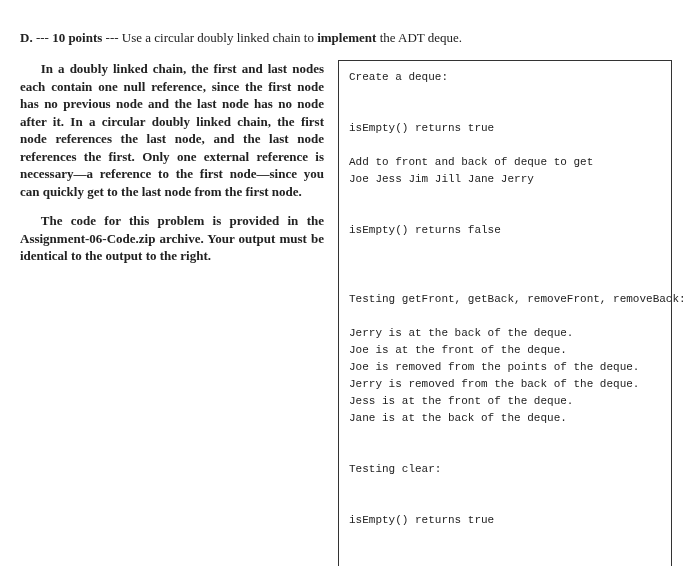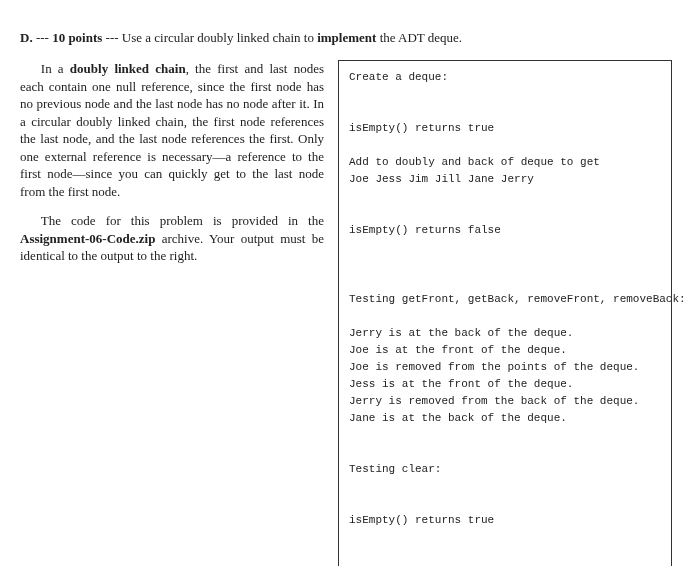--- a/index.html
+++ b/index.html
@@ -25,6 +25,7 @@
     .left {
       width: 306px;
       text-align: justify;
+      font-weight: bold;
     }
     .left p { line-height: 1.35; }
     .left p + p { margin-top: 12px; }

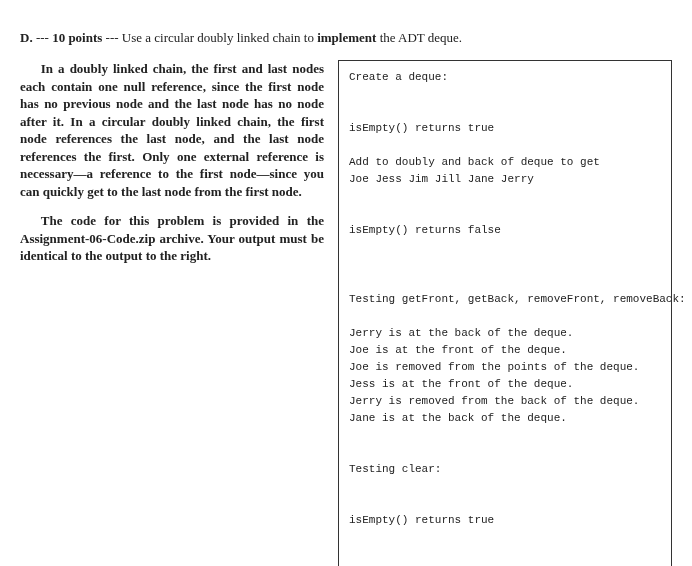--- a/index.html
+++ b/index.html
@@ -67,7 +67,7 @@
       <div class="blank">&nbsp;</div>
       <div class="line">isEmpty() returns true</div>
       <div class="blank">&nbsp;</div>
-      <div class="line">Add to doubly and back of deque to get</div>
+      <div class="line">Add to front and back of deque to get</div>
       <div class="line">Joe Jess Jim Jill Jane Jerry</div>
       <div class="blank">&nbsp;</div>
       <div class="blank">&nbsp;</div>

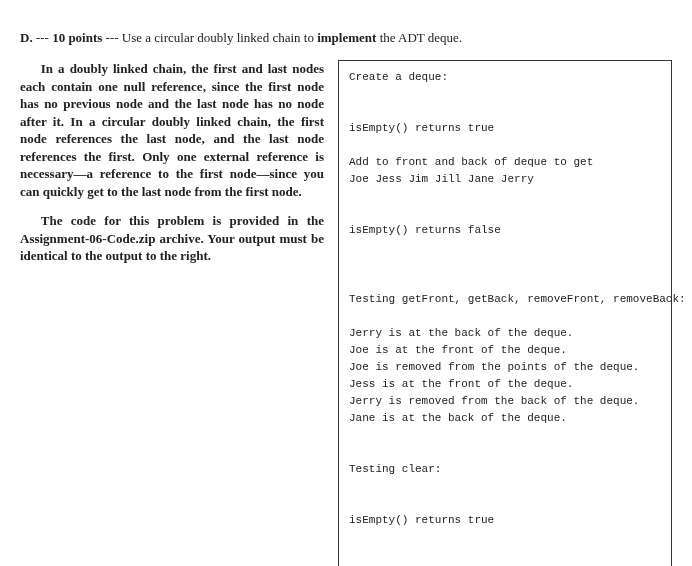--- a/index.html
+++ b/index.html
@@ -80,8 +80,8 @@
       <div class="line">Jerry is at the back of the deque.</div>
       <div class="line">Joe is at the front of the deque.</div>
       <div class="line">Joe is removed from the points of the deque.</div>
+      <div class="line">Jerry is removed from the back of the deque.</div>
       <div class="line">Jess is at the front of the deque.</div>
-      <div class="line">Jerry is removed from the back of the deque.</div>
       <div class="line">Jane is at the back of the deque.</div>
       <div class="blank">&nbsp;</div>
       <div class="blank">&nbsp;</div>

